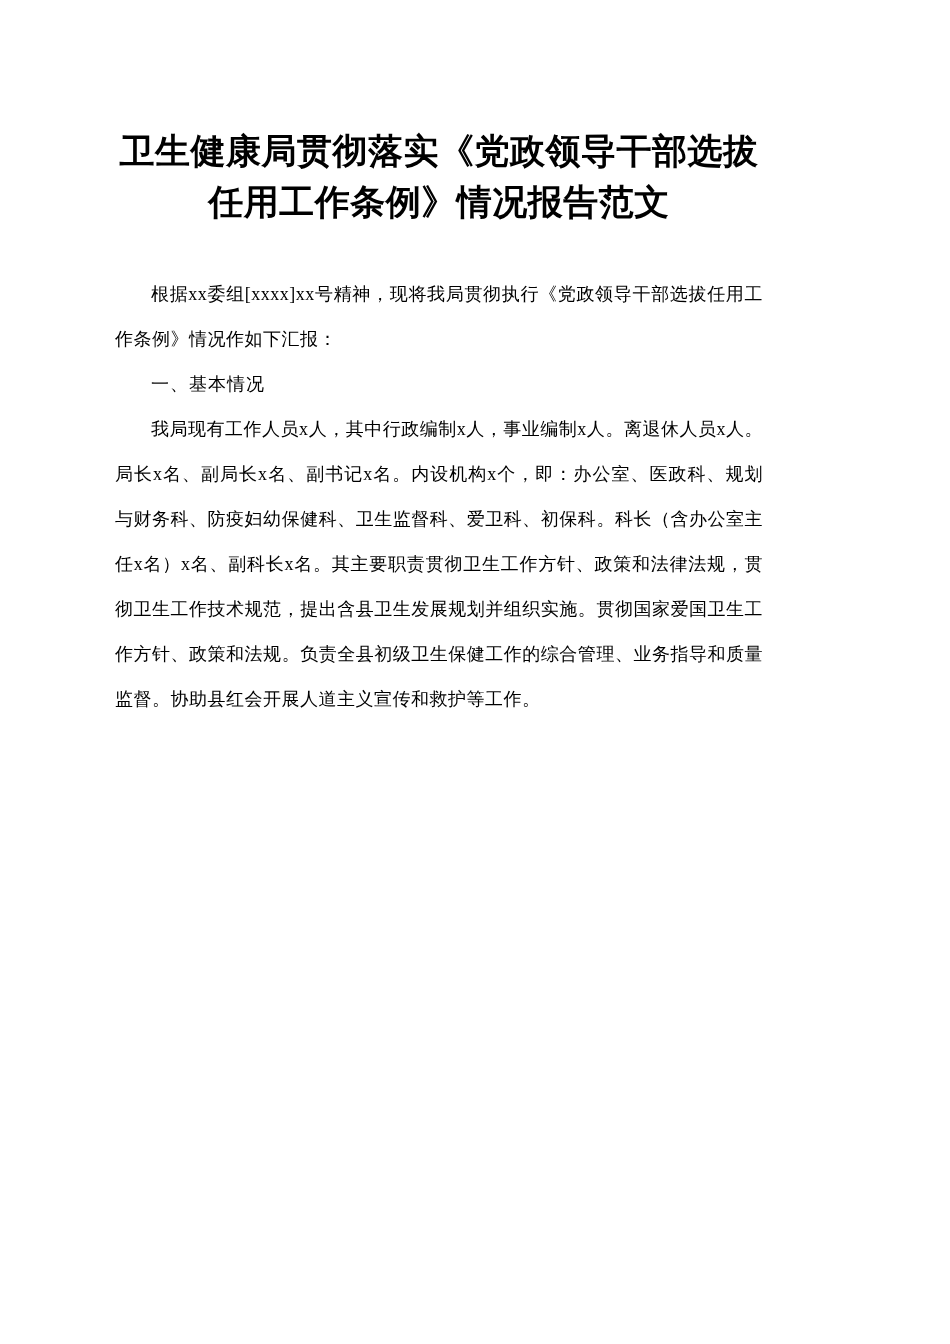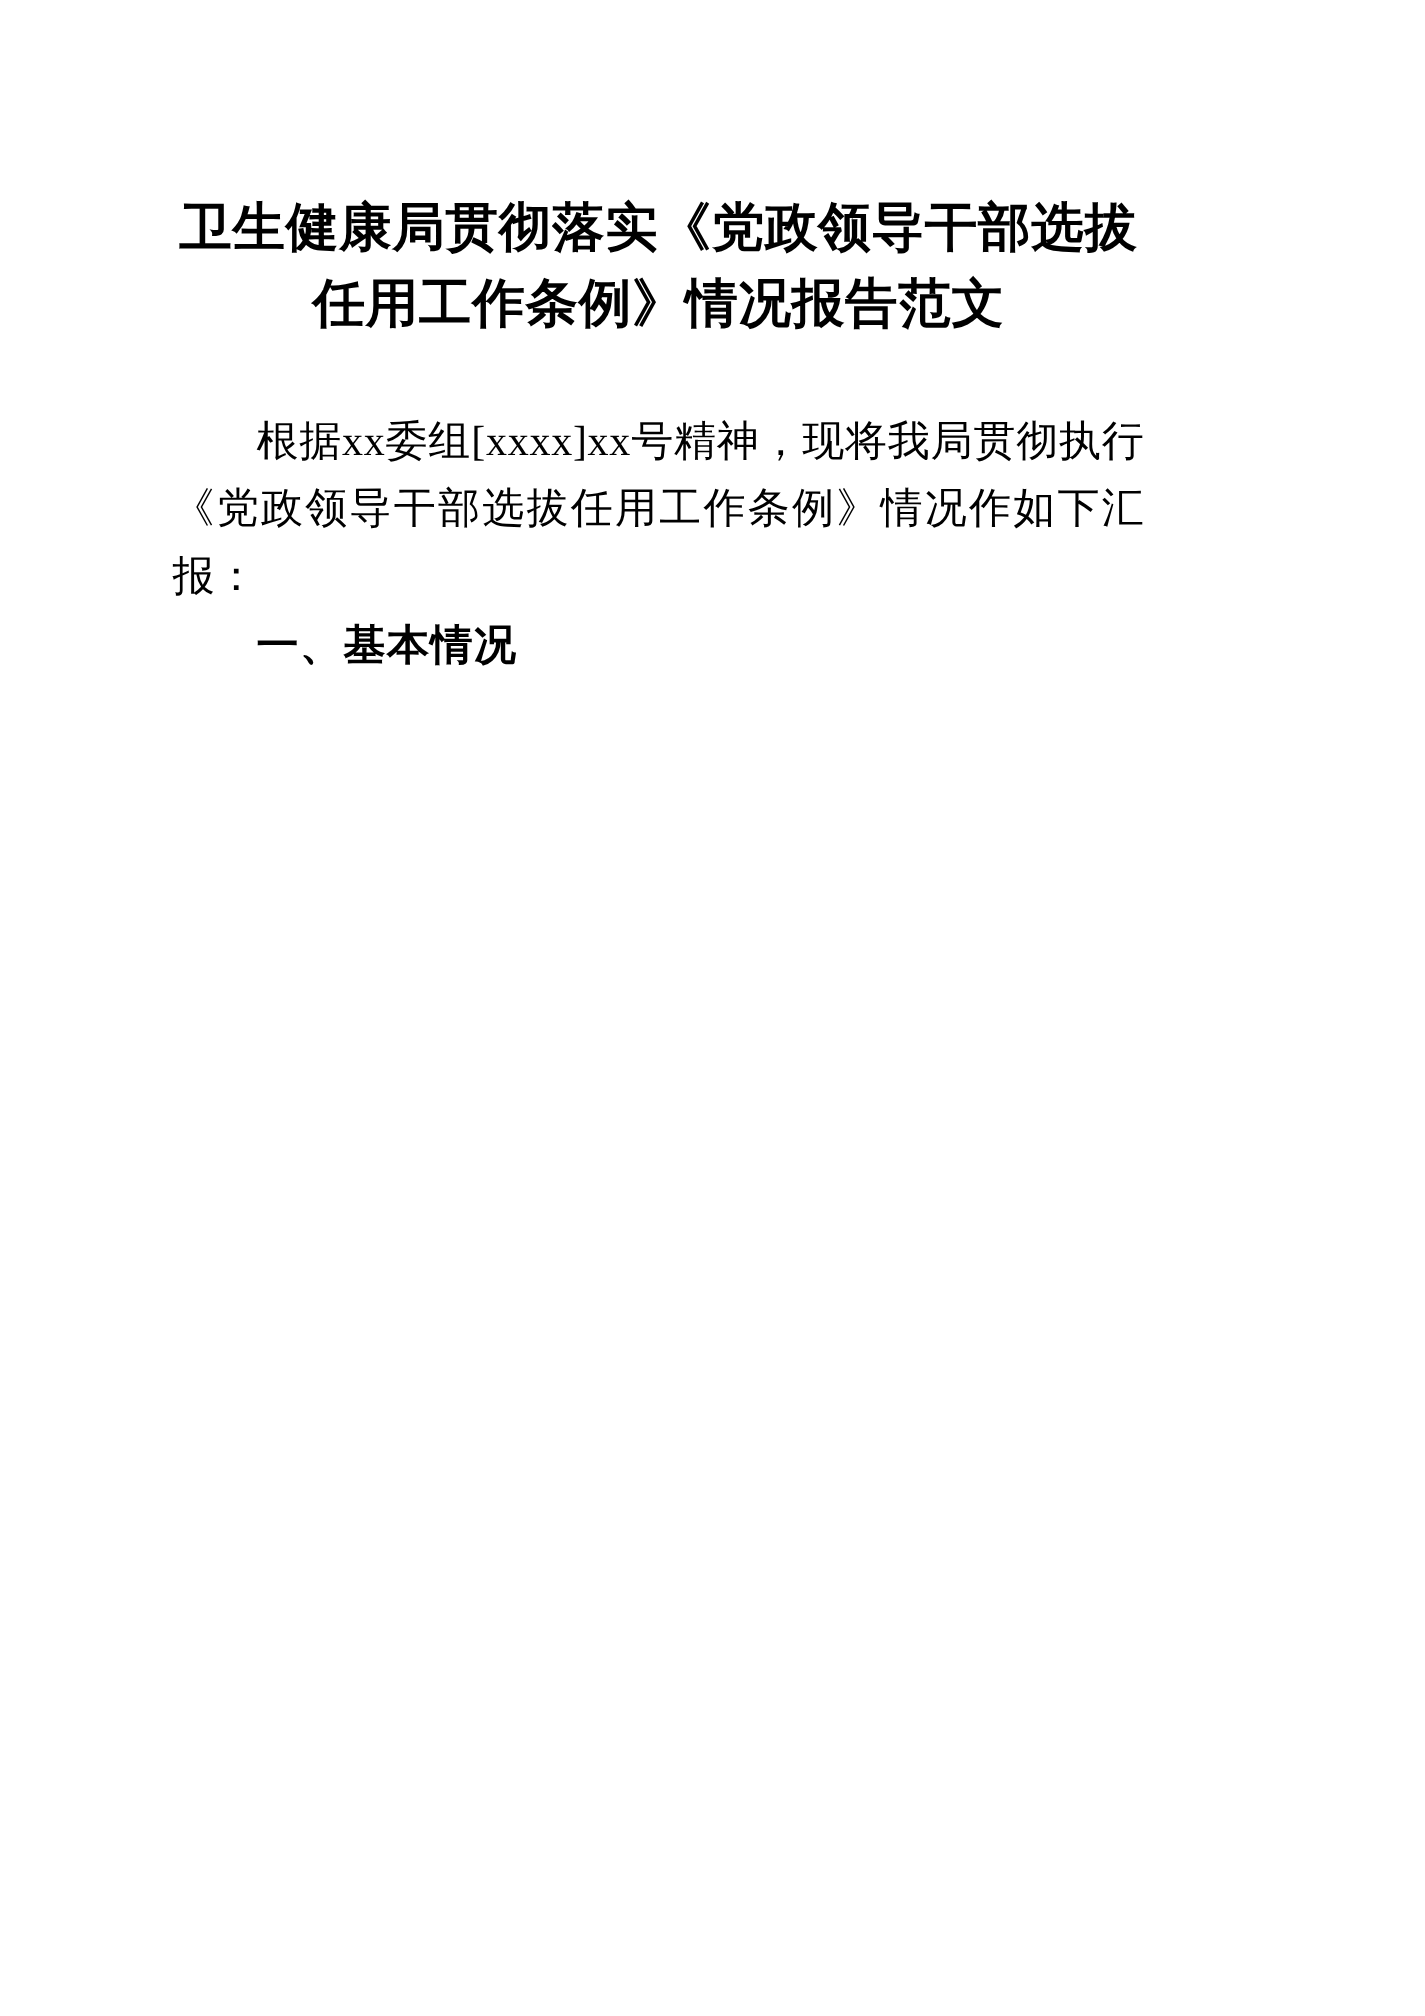--- a/index.html
+++ b/index.html
@@ -29,7 +29,7 @@
   }
   .para {
     margin: 0;
-    font-size: 28px;
+    font-size: 18px;
     line-height: 45px;
     text-align: justify;
     text-justify: inter-character;

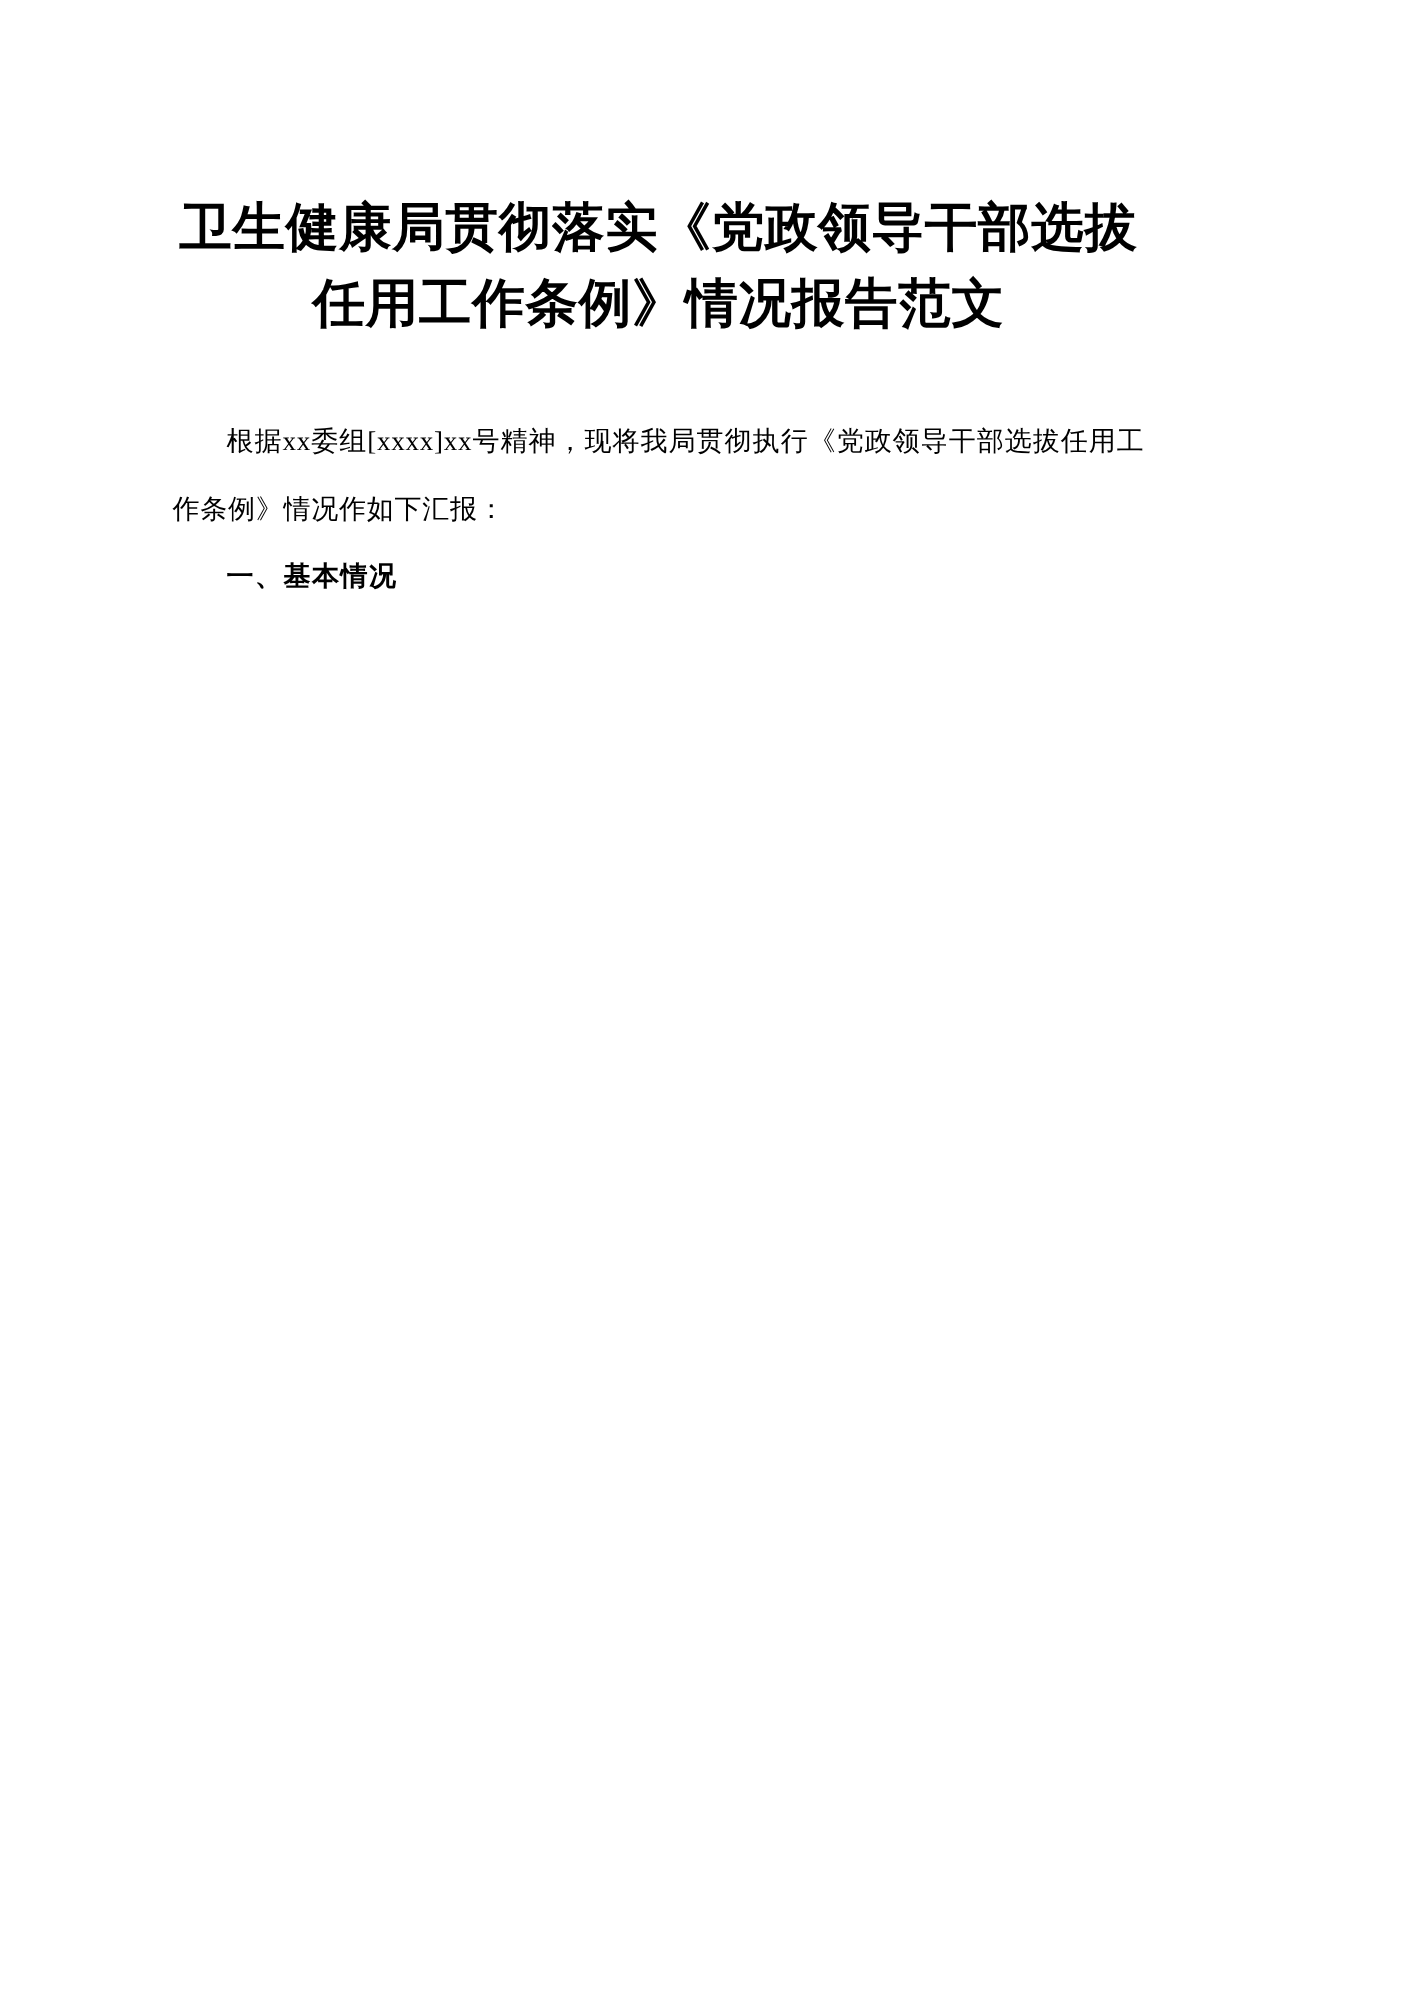--- a/index.html
+++ b/index.html
@@ -38,7 +38,7 @@
     word-break: break-all;
   }
   .para.heading {
-    font-weight: 700;
+    font-weight: 400;
     font-family: "Liberation Sans", sans-serif;
     letter-spacing: 1px;
   }

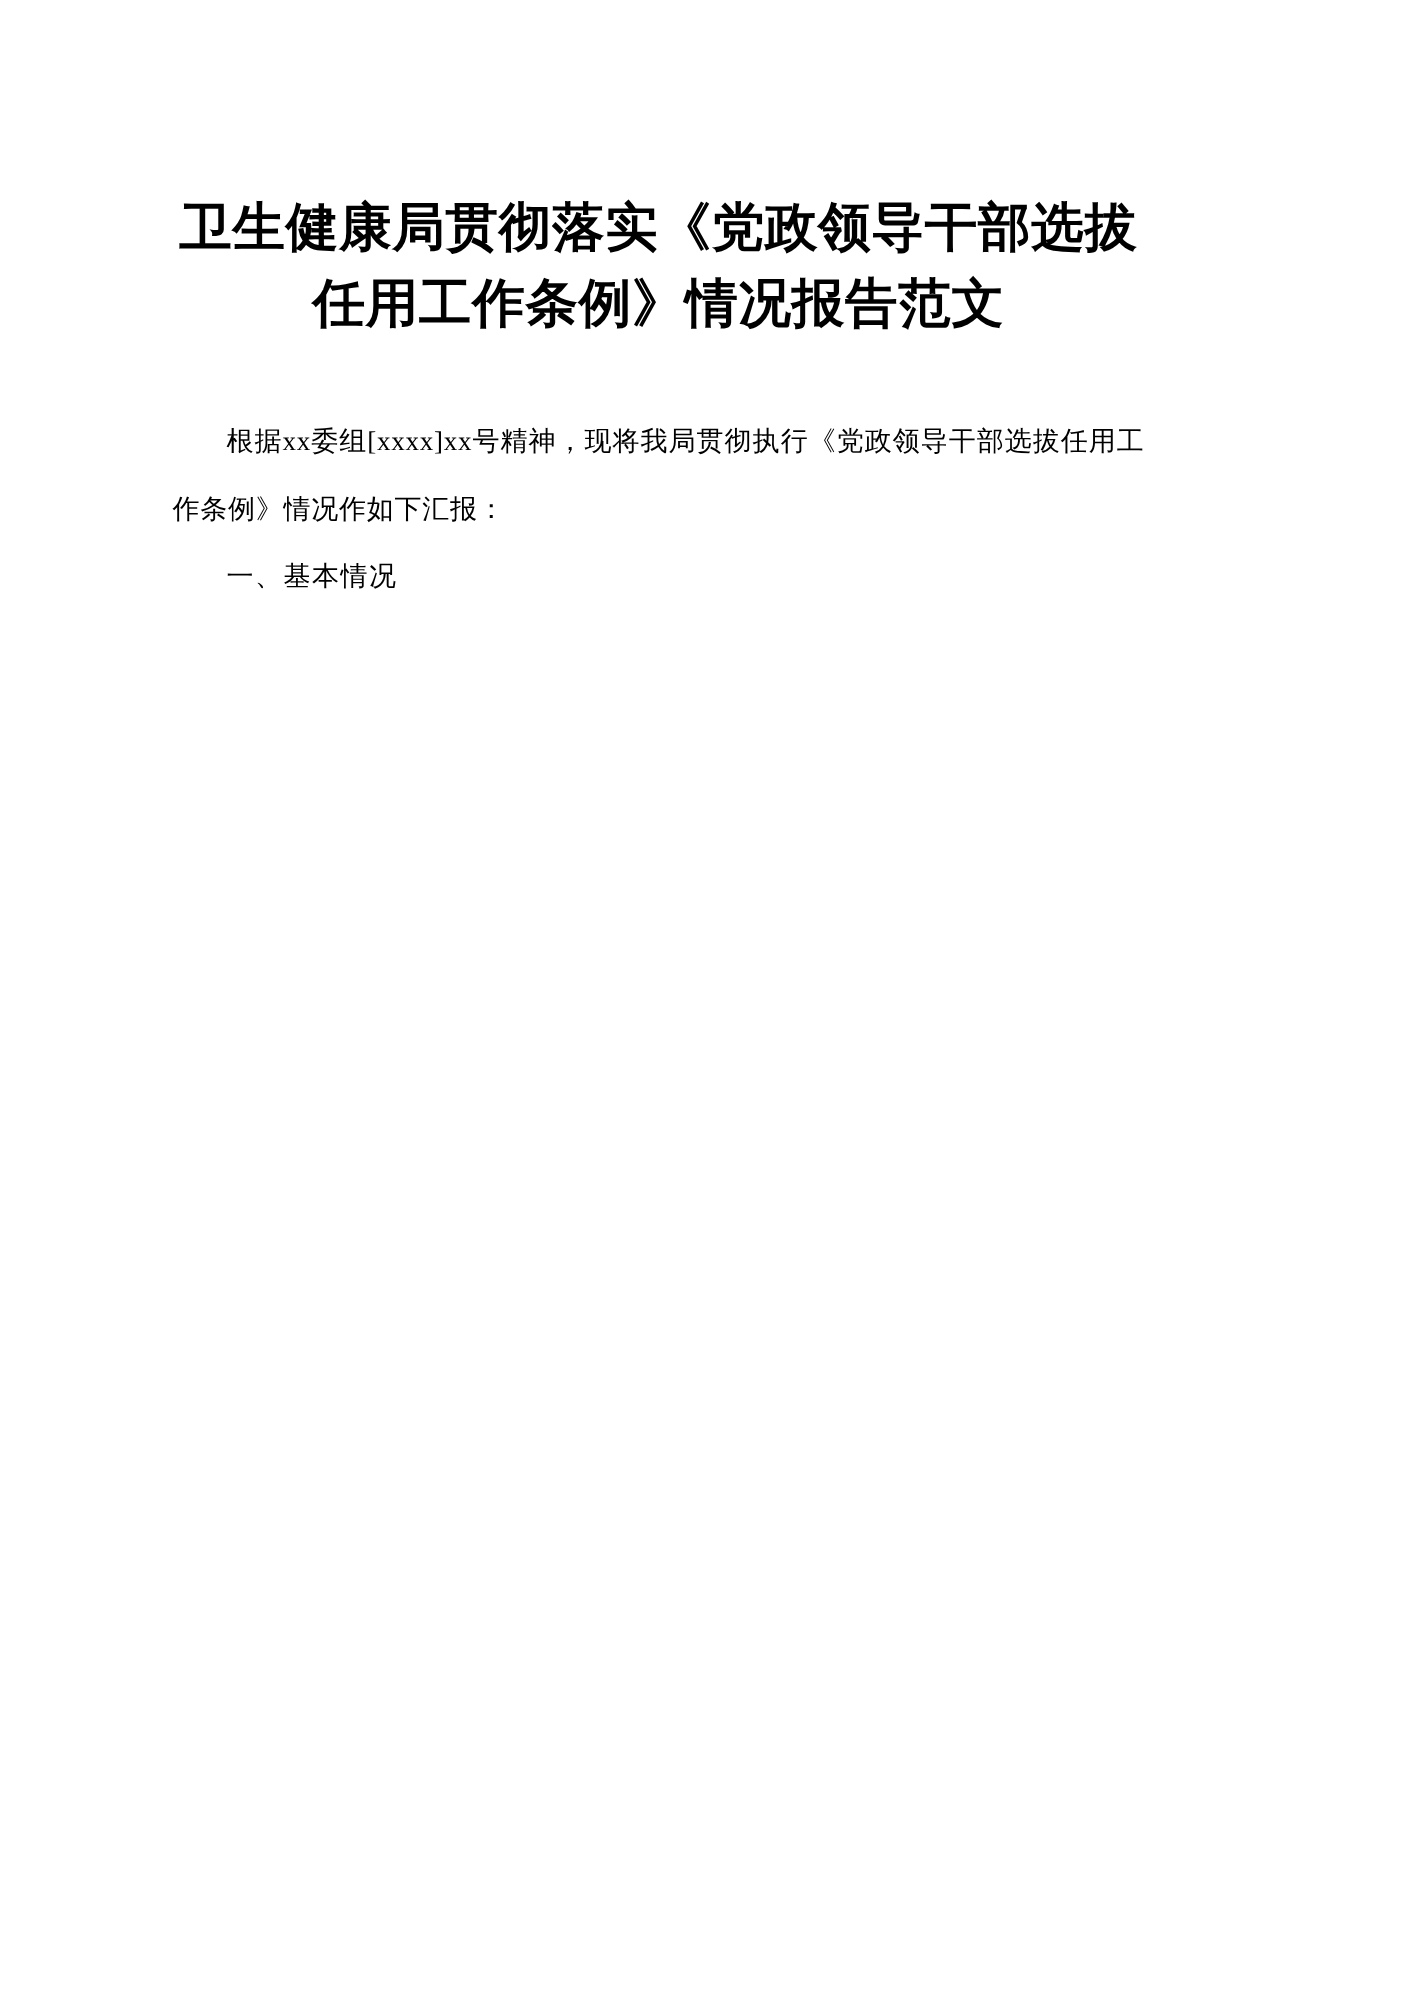--- a/index.html
+++ b/index.html
@@ -53,6 +53,7 @@
 
   <p class="para heading">一、基本情况</p>
 
+  <p class="para">我局现有工作人员x人，其中行政编制x人，事业编制x人。离退休人员x人。局长x名、副局长x名、副书记x名。内设机构x个，即：办公室、医政科、规划与财务科、防疫妇幼保健科、卫生监督科、爱卫科、初保科。科长（含办公室主任x名）x名、副科长x名。其主要职责贯彻卫生工作方针、政策和法律法规，贯彻卫生工作技术规范，提出含县卫生发展规划并组织实施。贯彻国家爱国卫生工作方针、政策和法规。负责全县初级卫生保健工作的综合管理、业务指导和质量监督。协助县红会开展人道主义宣传和救护等工作。</p>
 
 </div>
 

